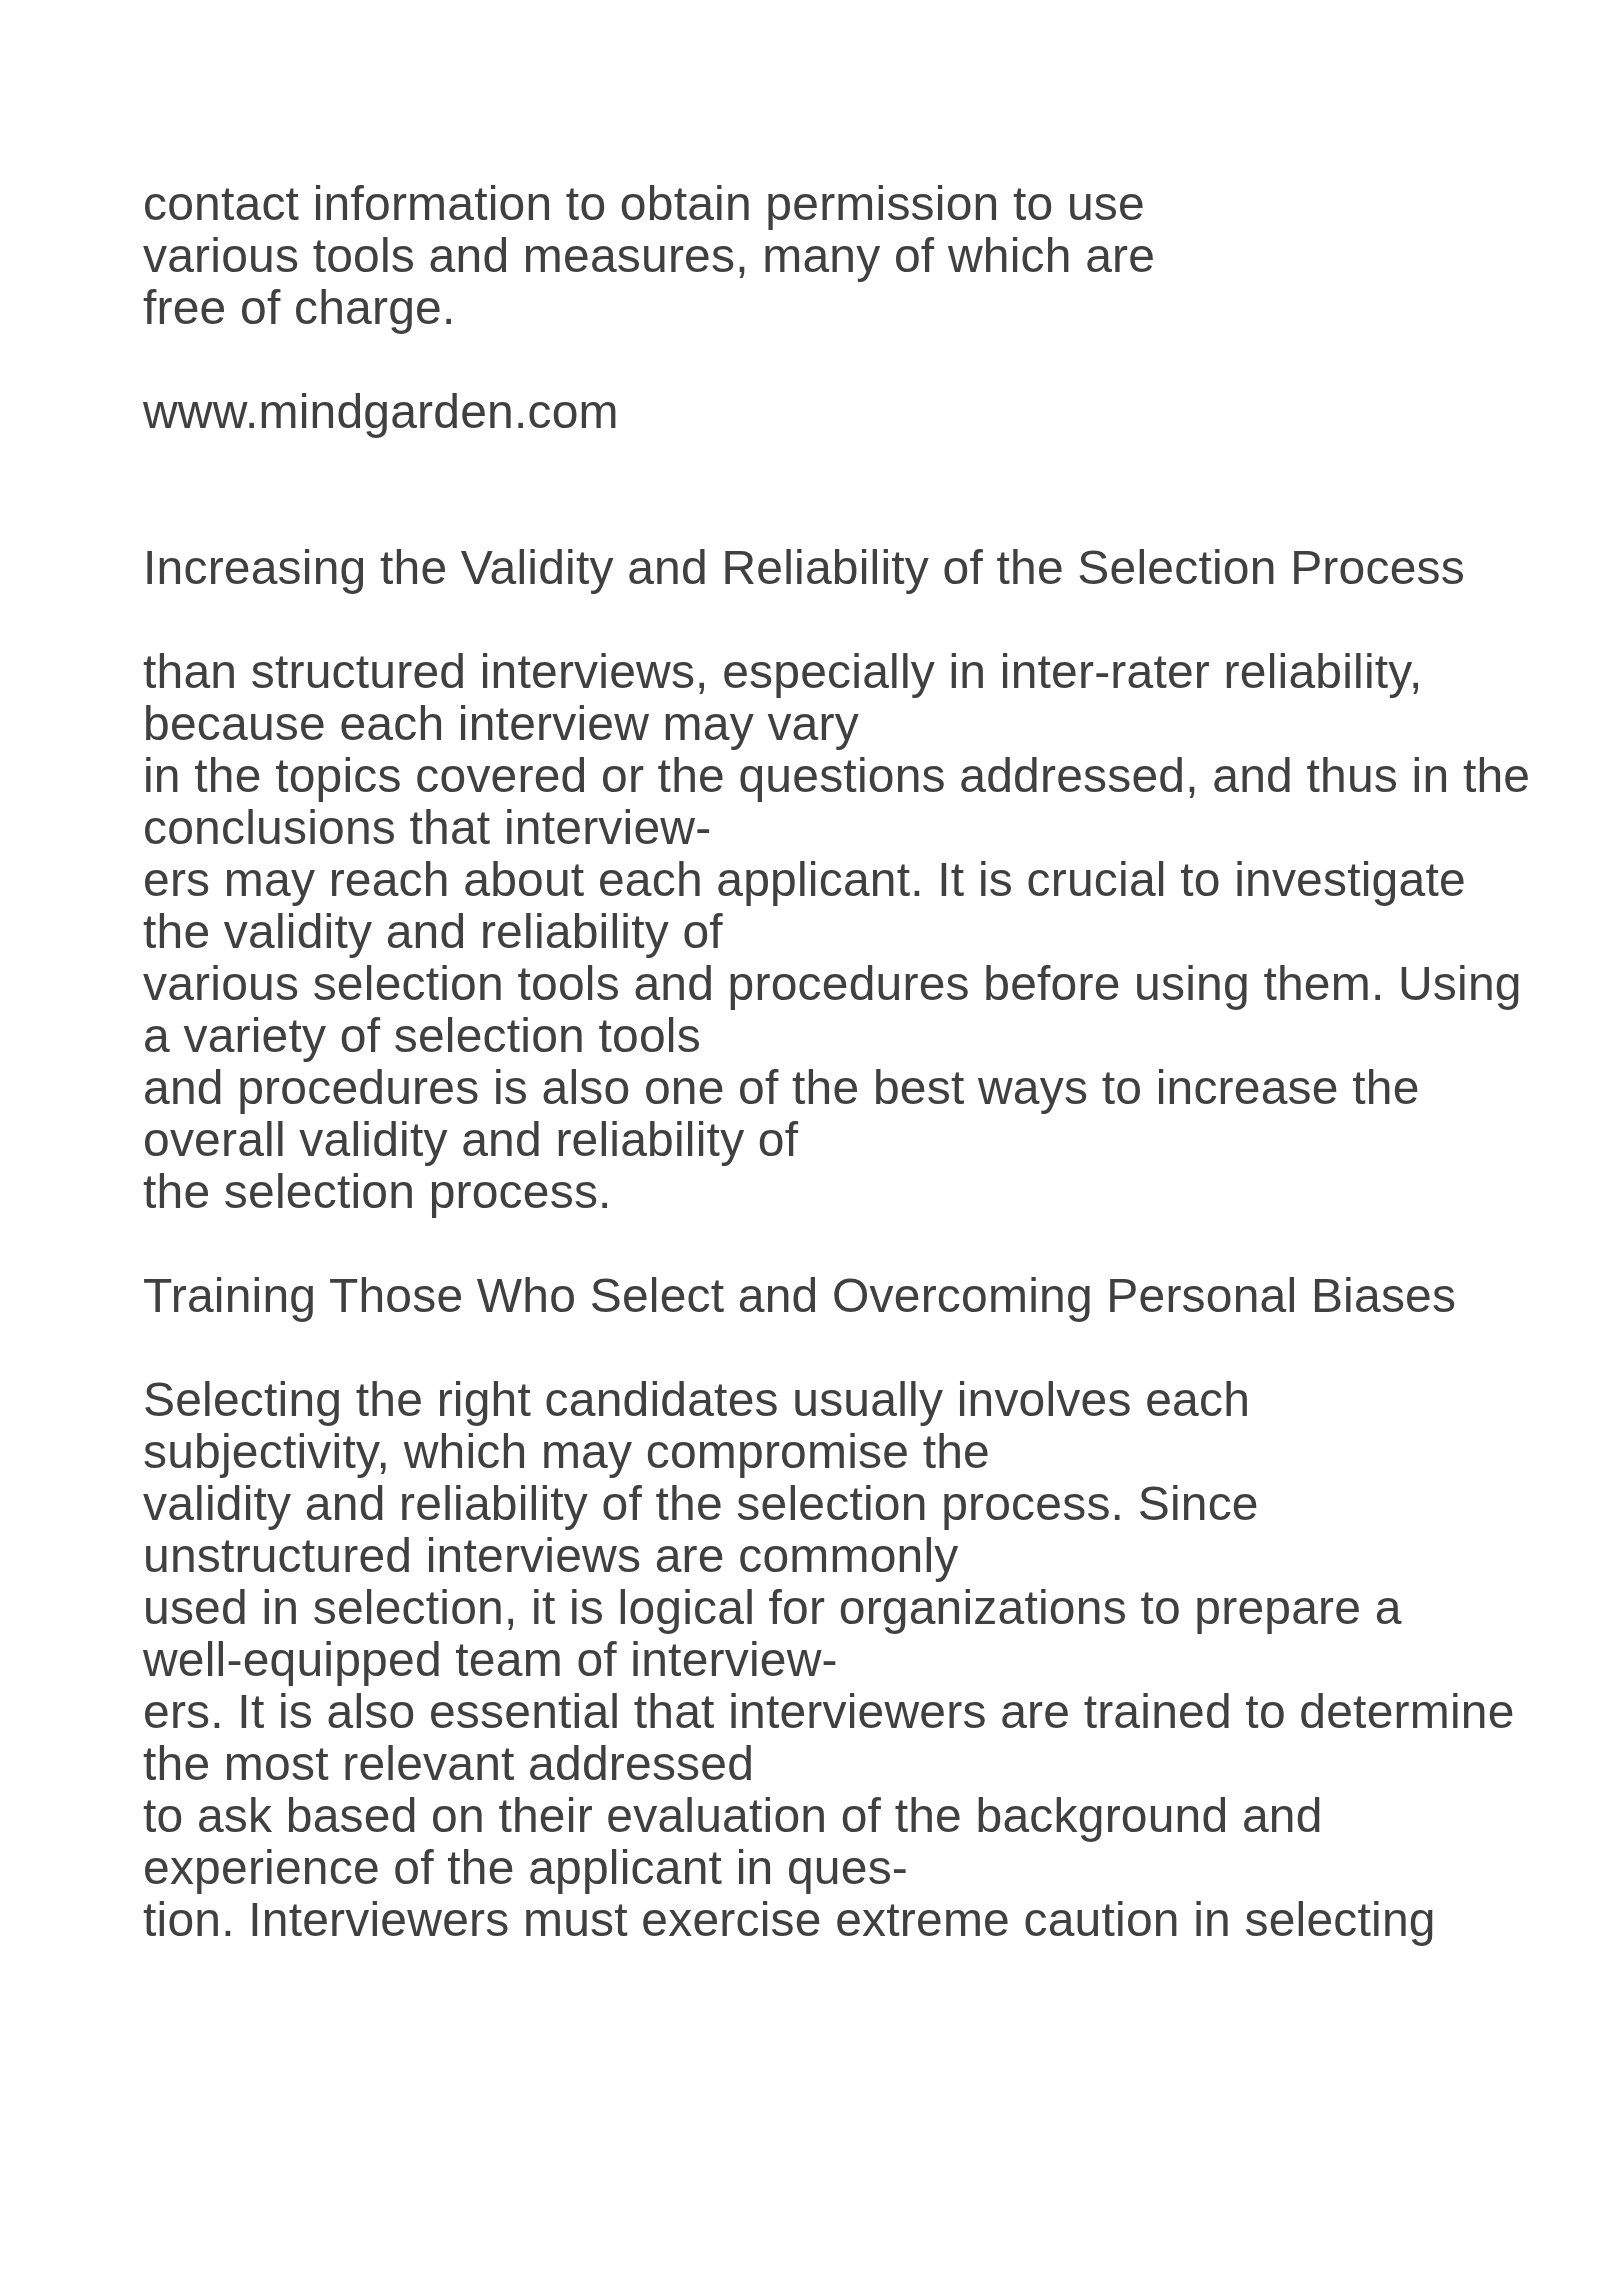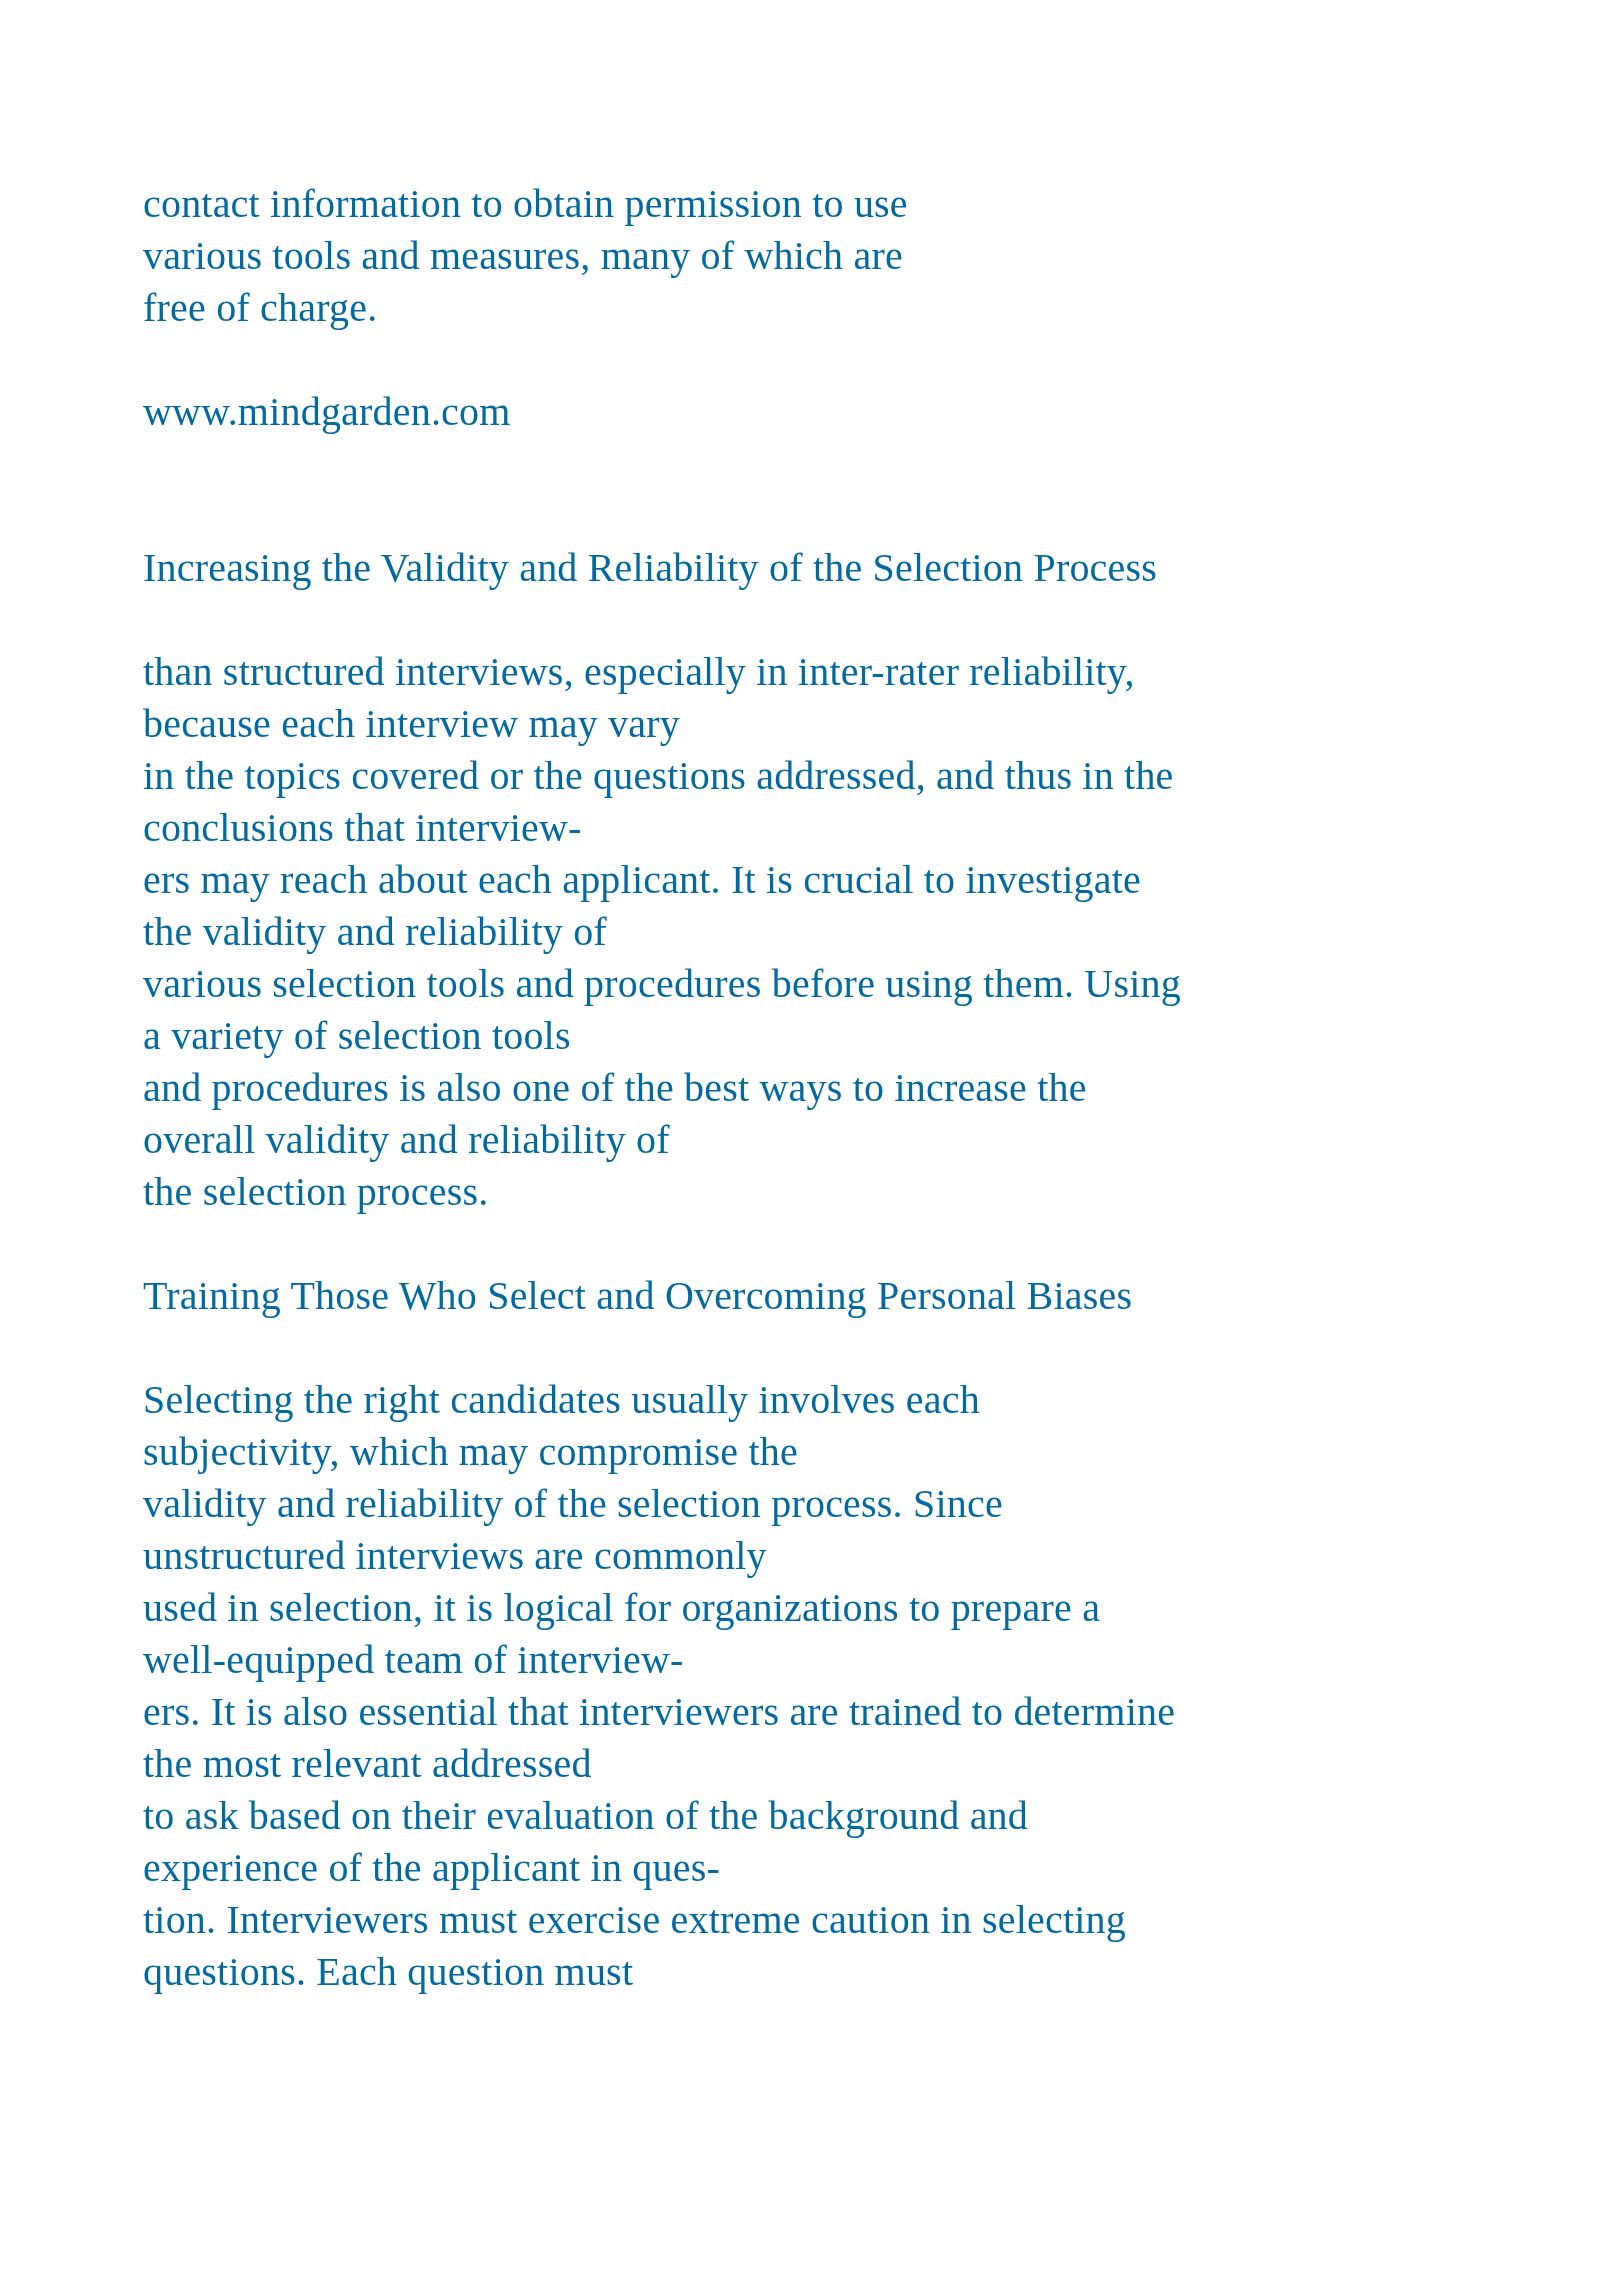--- a/index.html
+++ b/index.html
@@ -21,11 +21,11 @@
     width: 1363px;
   }
   .line {
-    font-family: Liberation Serif, serif;
-    font-size: 40px;
+    font-family: Liberation Sans, sans-serif;
+    font-size: 48px;
     line-height: 52px;
     height: 52px;
-    color: #0369a1;
+    color: #404040;
     white-space: pre;
     letter-spacing: 0.2px;
   }

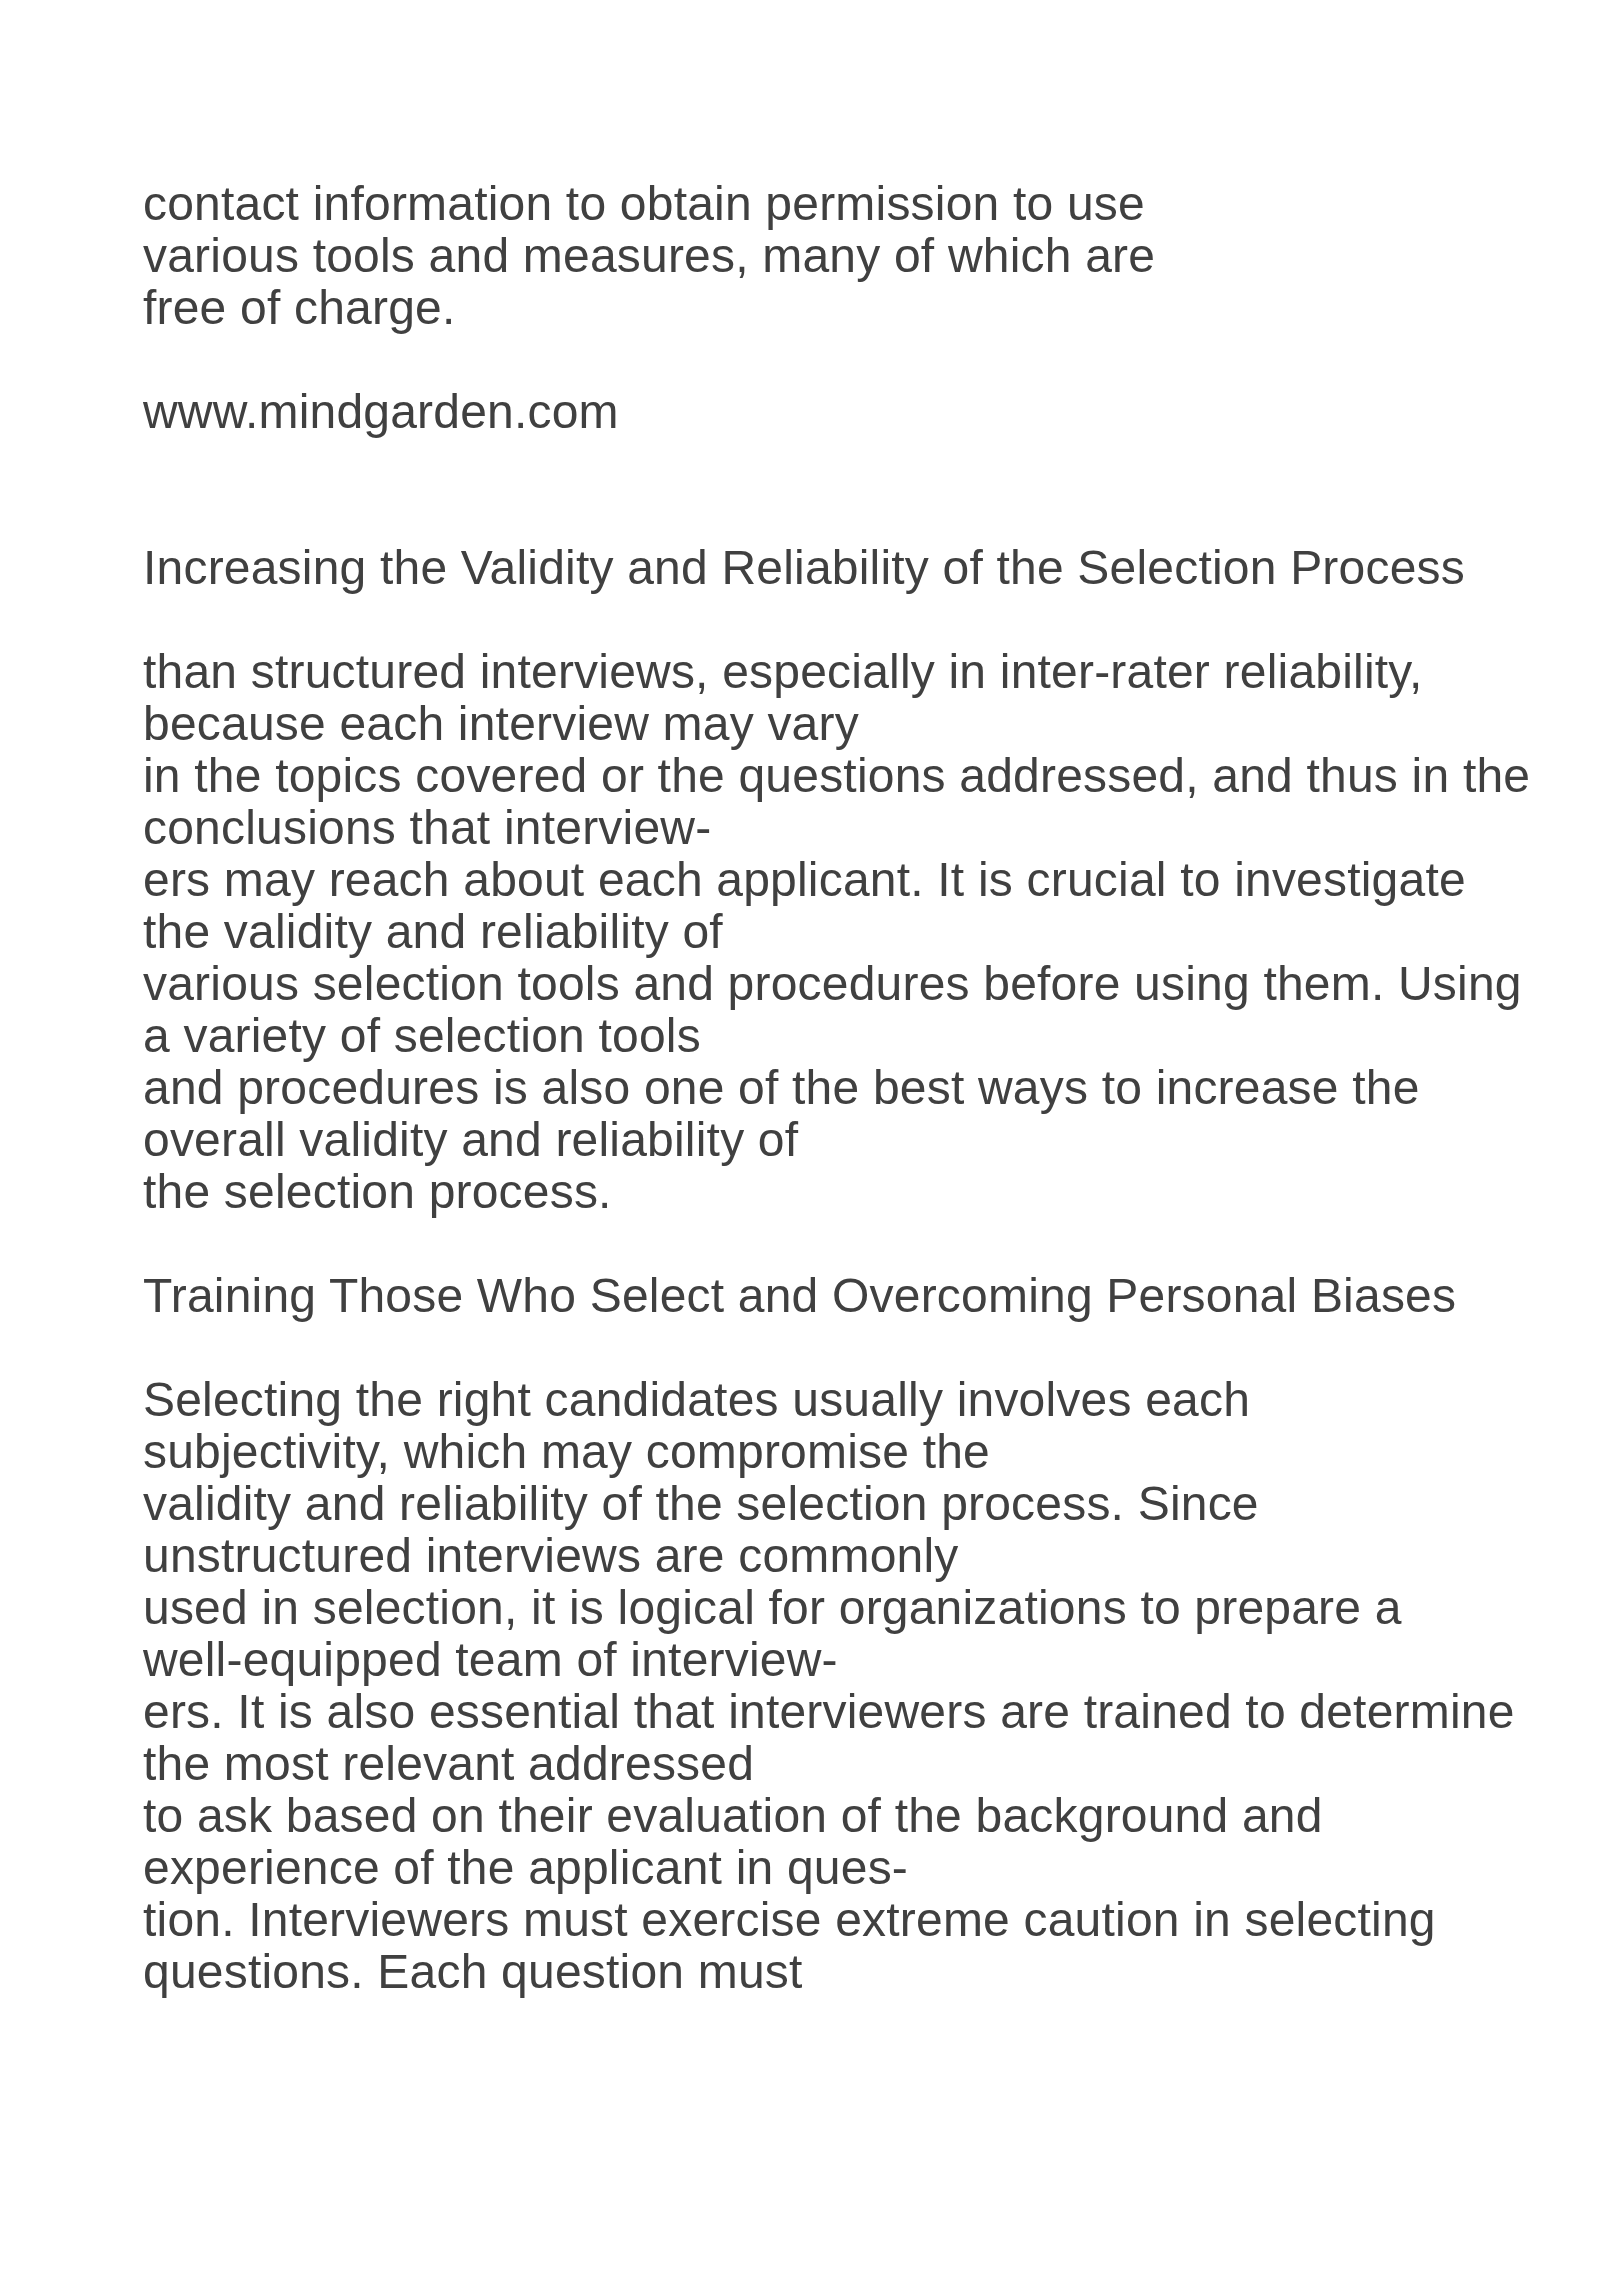--- a/index.html
+++ b/index.html
@@ -69,7 +69,6 @@
     <div class="line">to ask based on their evaluation of the background and</div>
     <div class="line">experience of the applicant in ques-</div>
     <div class="line">tion. Interviewers must exercise extreme caution in selecting</div>
-    <div class="line">questions. Each question must</div>
   </div>
 </div>
 

